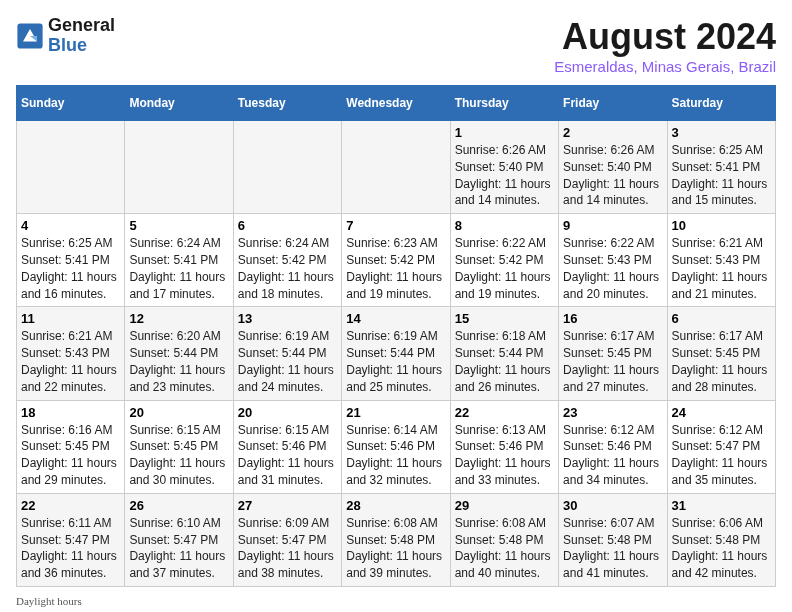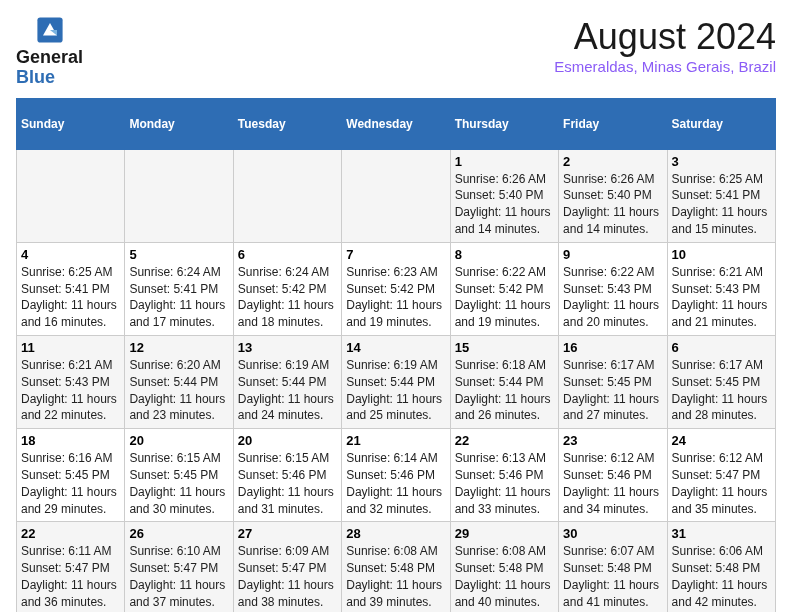--- a/index.html
+++ b/index.html
@@ -20,7 +20,6 @@
       display: flex;
       align-items: center;
       gap: 4px;
-      flex-direction: column;
     }
     .logo-text {
       font-size: 18px;

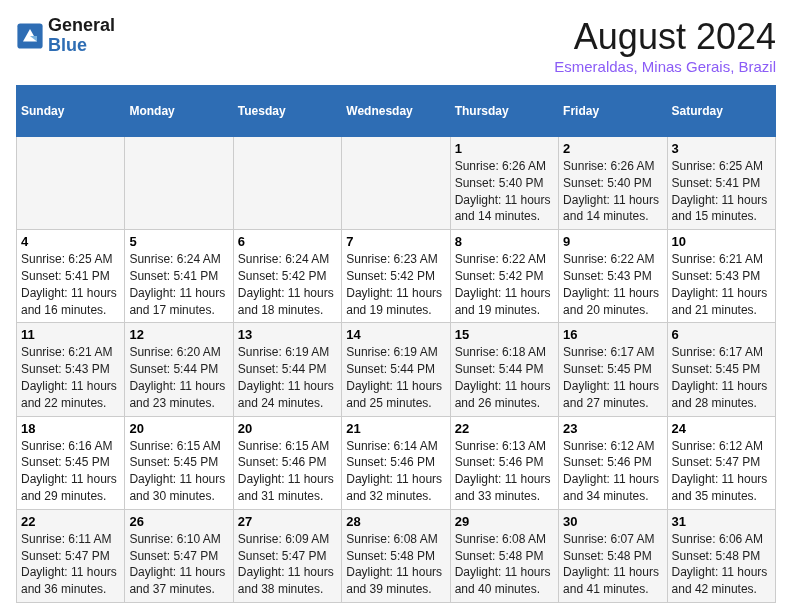--- a/index.html
+++ b/index.html
@@ -36,7 +36,7 @@
     }
     .main-title {
       font-size: 36px;
-      font-weight: normal;
+      font-weight: bold;
       color: #1a1a1a;
       margin-left: 29px;
     }

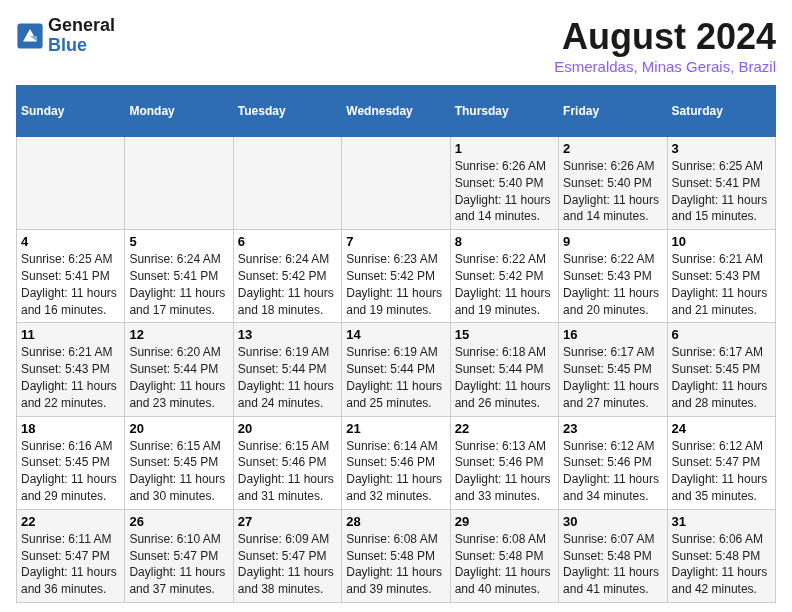--- a/index.html
+++ b/index.html
@@ -52,7 +52,7 @@
     thead tr th {
       background-color: #2e6db4;
       color: #fff;
-      padding: 18px 4px;
+      padding: 10px 4px;
       text-align: left;
       font-size: 12px;
       border: 1px solid #2e6db4;

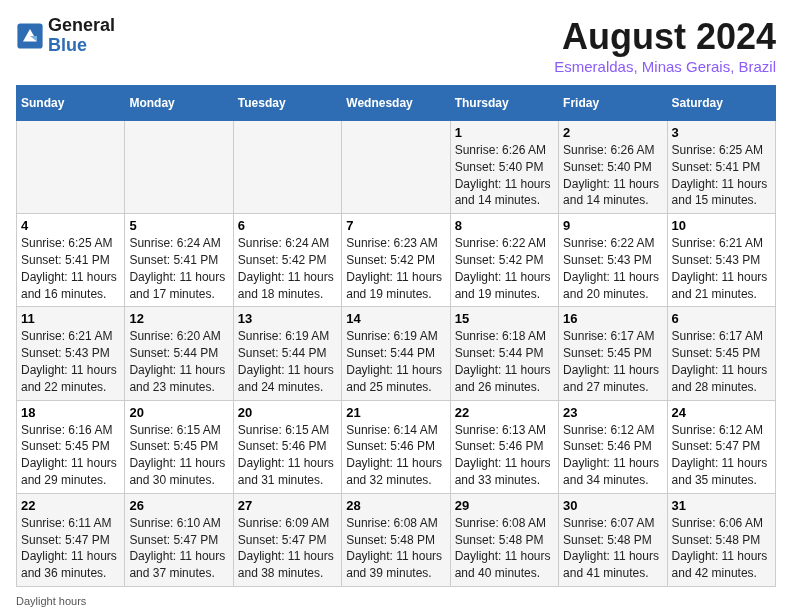--- a/index.html
+++ b/index.html
@@ -88,6 +88,7 @@
       margin-top: 8px;
       font-size: 11px;
       color: #555;
+      font-family: Liberation Serif, serif;
     }
   </style>
 </head>

